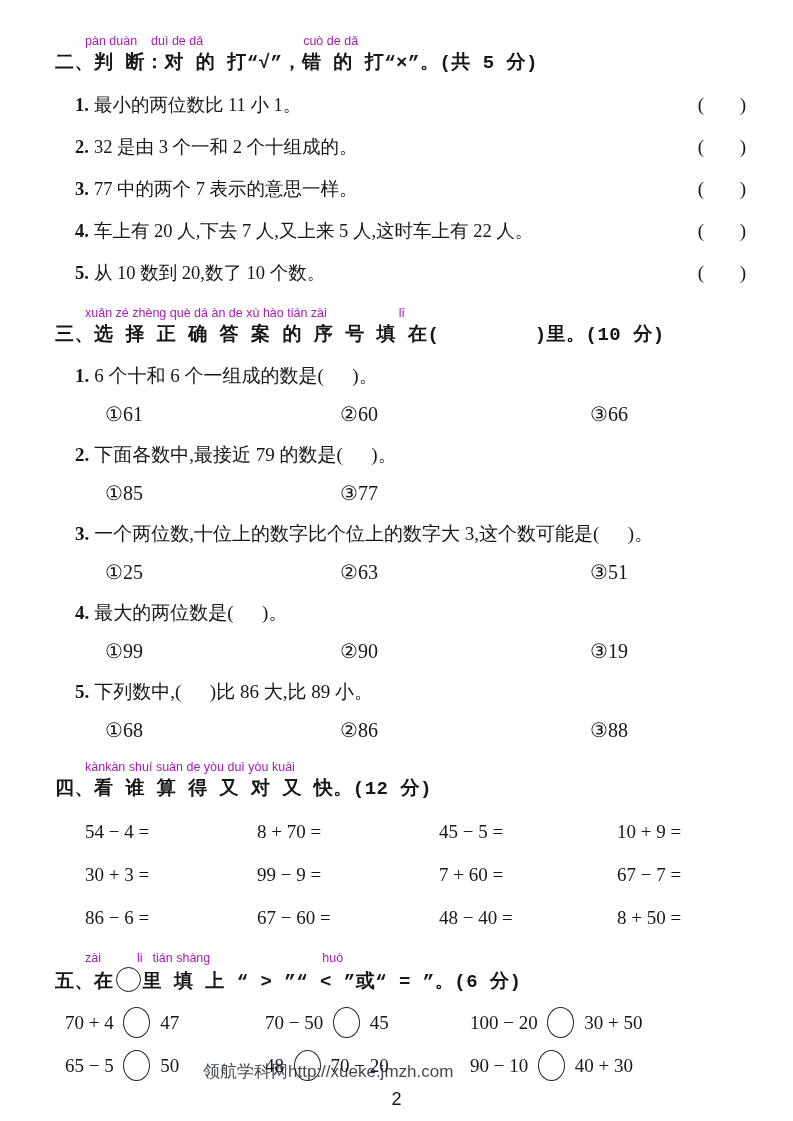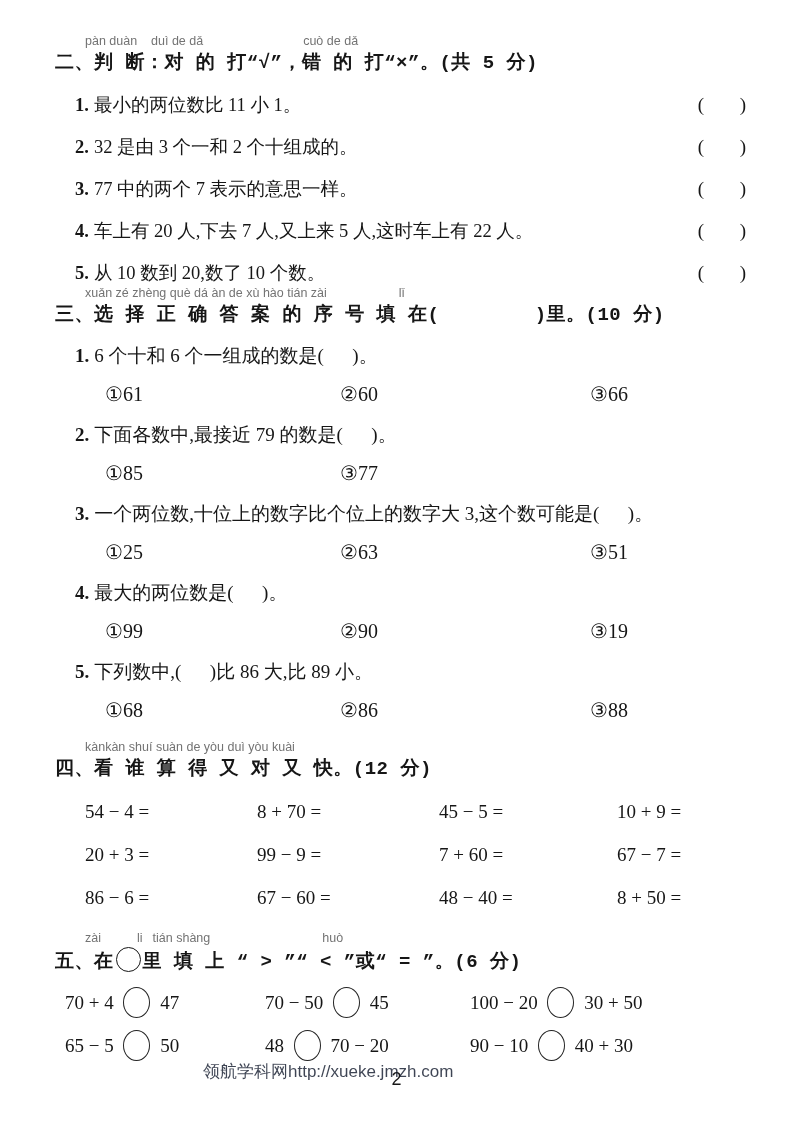--- a/index.html
+++ b/index.html
@@ -16,7 +16,7 @@
   
   .pinyin {
     font-family:"Liberation Sans","DejaVu Sans",sans-serif;
-    font-size:12.5px; line-height:14px; color:#737373;
+    font-size:12.5px; line-height:14px; color:#a21caf;
     margin-left:85px; white-space:pre;
   }
   .judge-pinyin .gap-second { margin-left:100px; }

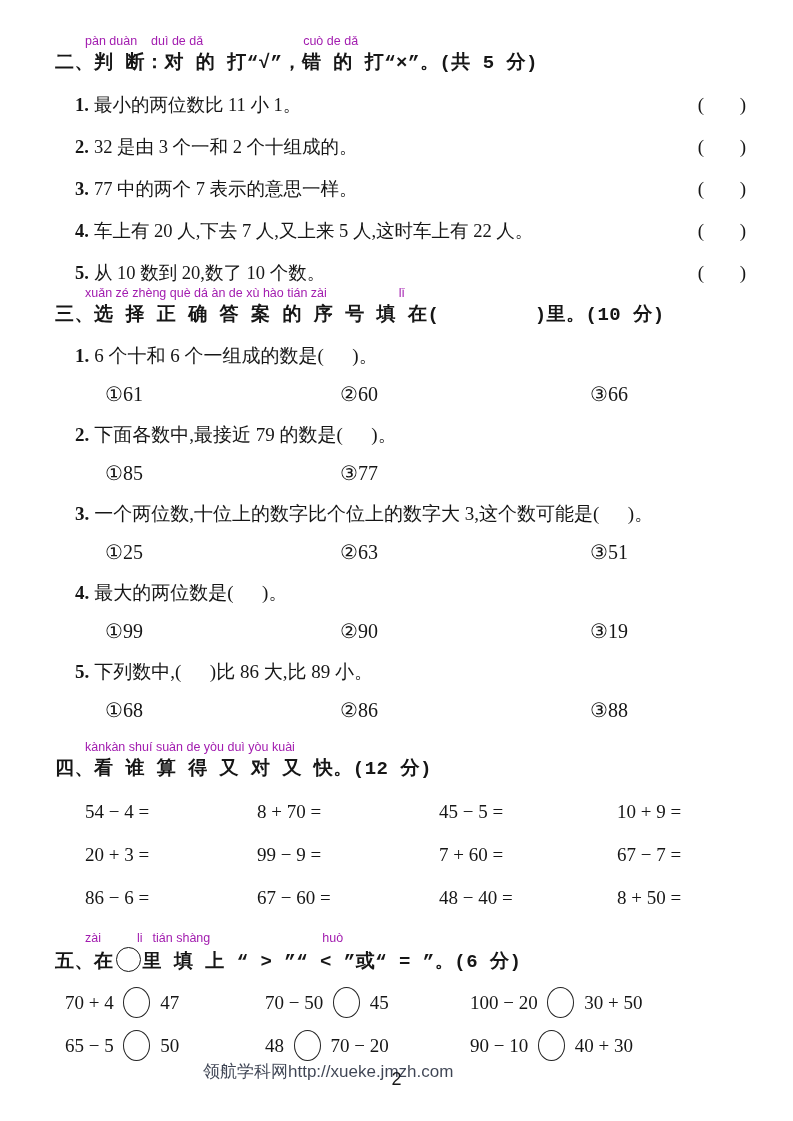--- a/index.html
+++ b/index.html
@@ -116,7 +116,7 @@
     </div>
   </section>
 
-  <section style="">
+  <section style="margin-top:20px;">
     <div class="pinyin choice-pinyin"><span>xuǎn zé zhèng què dá àn de xù hào tián zài</span><span class="gap-second">lǐ</span></div>
     <div class="sec-title">三、选 择 正 确 答 案 的 序 号 填 在(        )里。(10 分)</div>
 

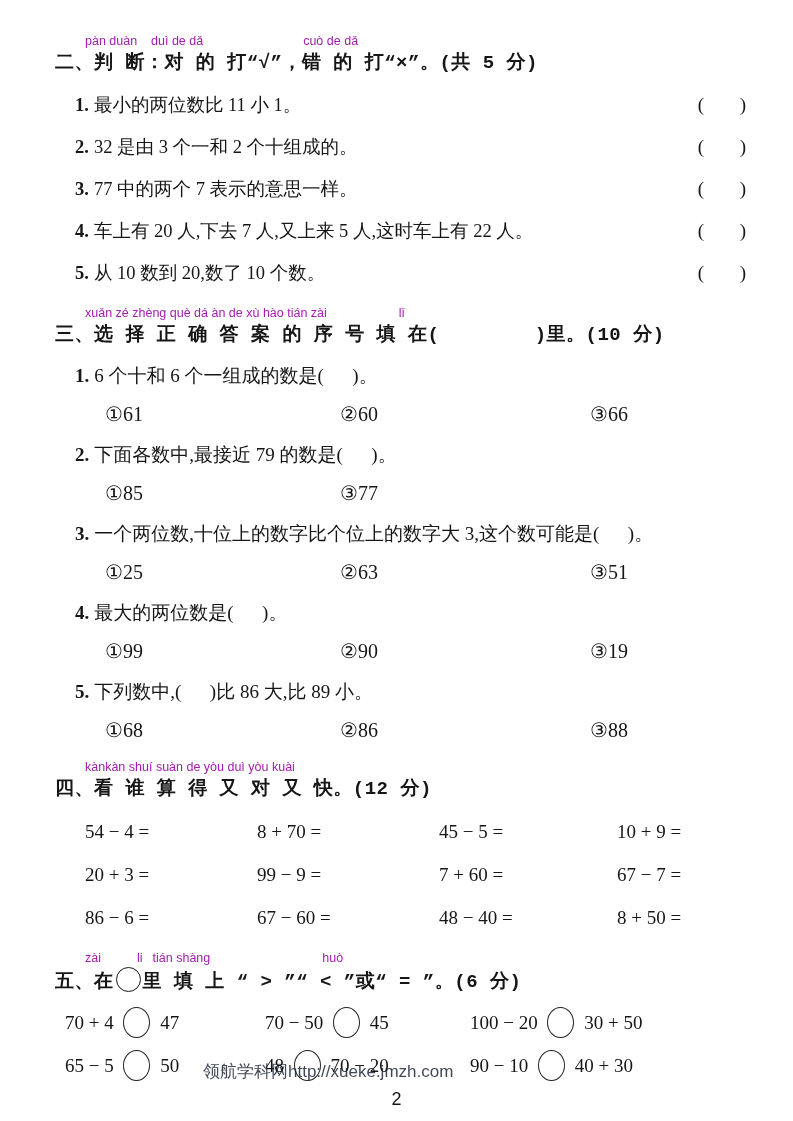--- a/index.html
+++ b/index.html
@@ -166,7 +166,7 @@
       <span>10 + 9 =</span>
     </div>
     <div class="calc-row">
-      <span>20 + 3 =</span>
+      <span>30 + 3 =</span>
       <span>99 − 9 =</span>
       <span>7 + 60 =</span>
       <span>67 − 7 =</span>

